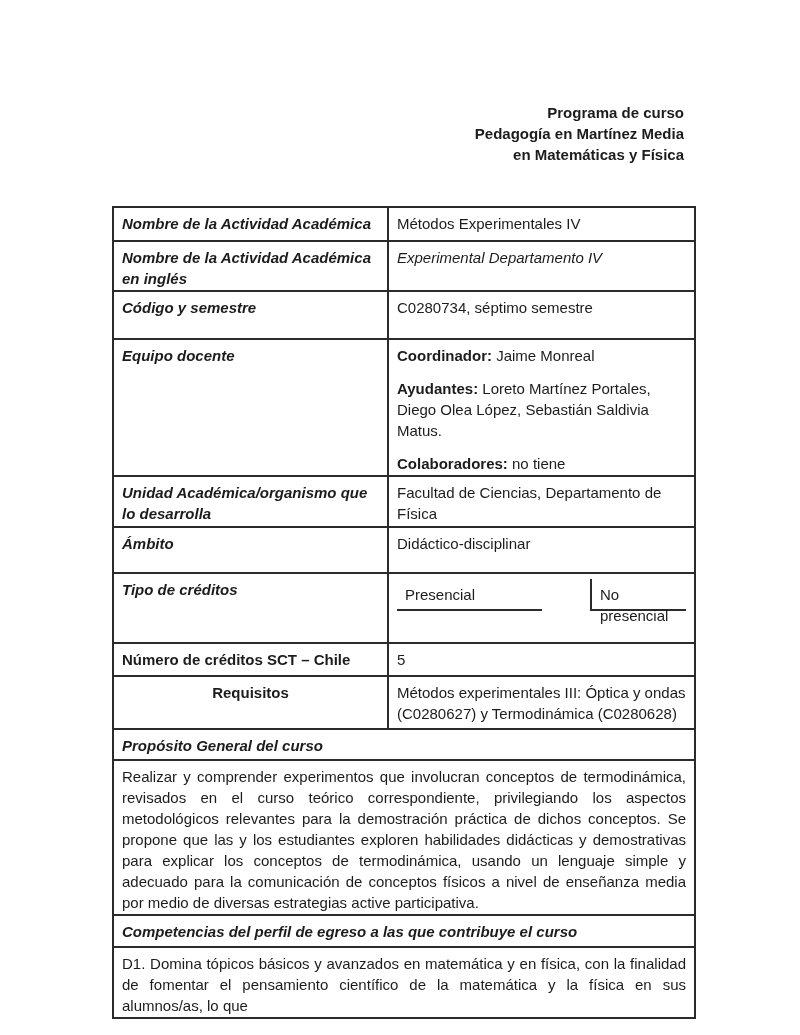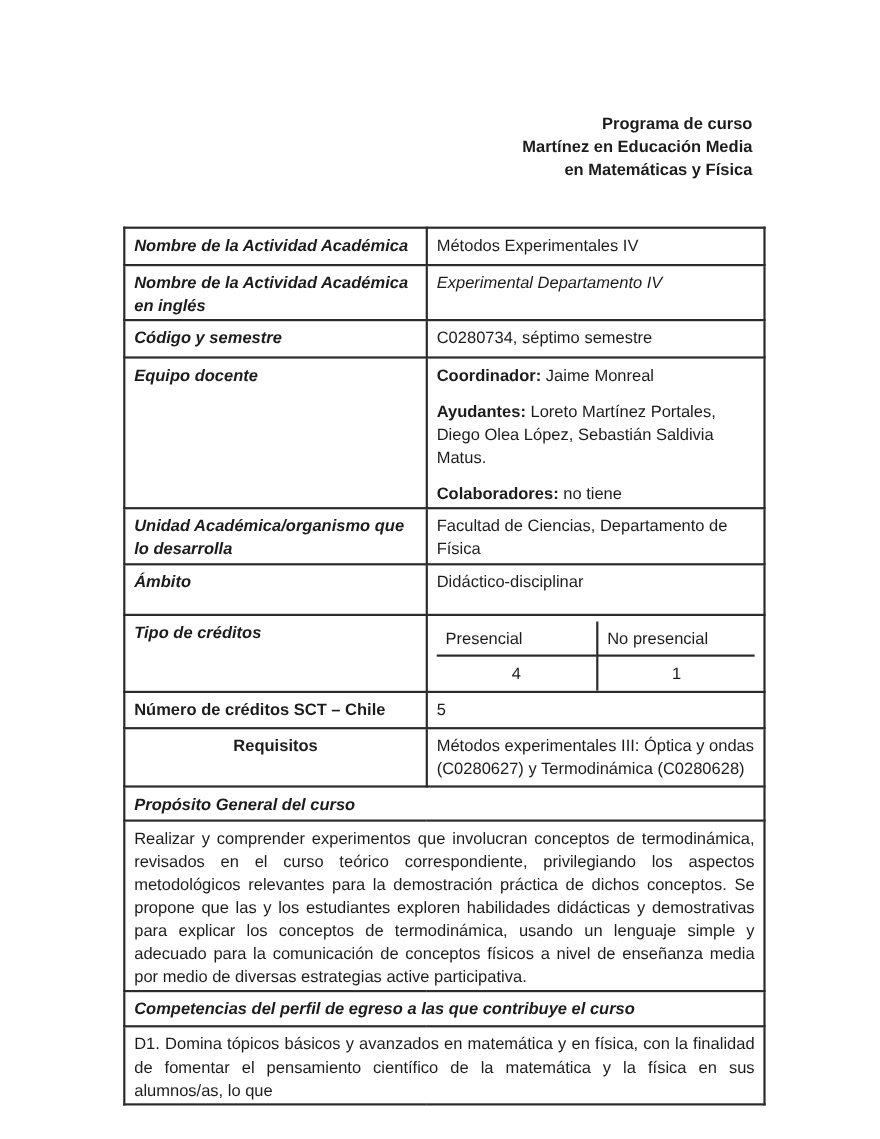--- a/index.html
+++ b/index.html
@@ -97,7 +97,7 @@
 
   <div class="doc-header">
     <div>Programa de curso</div>
-    <div>Martínez en Educación Media</div>
+    <div>Pedagogía en Martínez Media</div>
     <div>en Matemáticas y Física</div>
   </div>
 

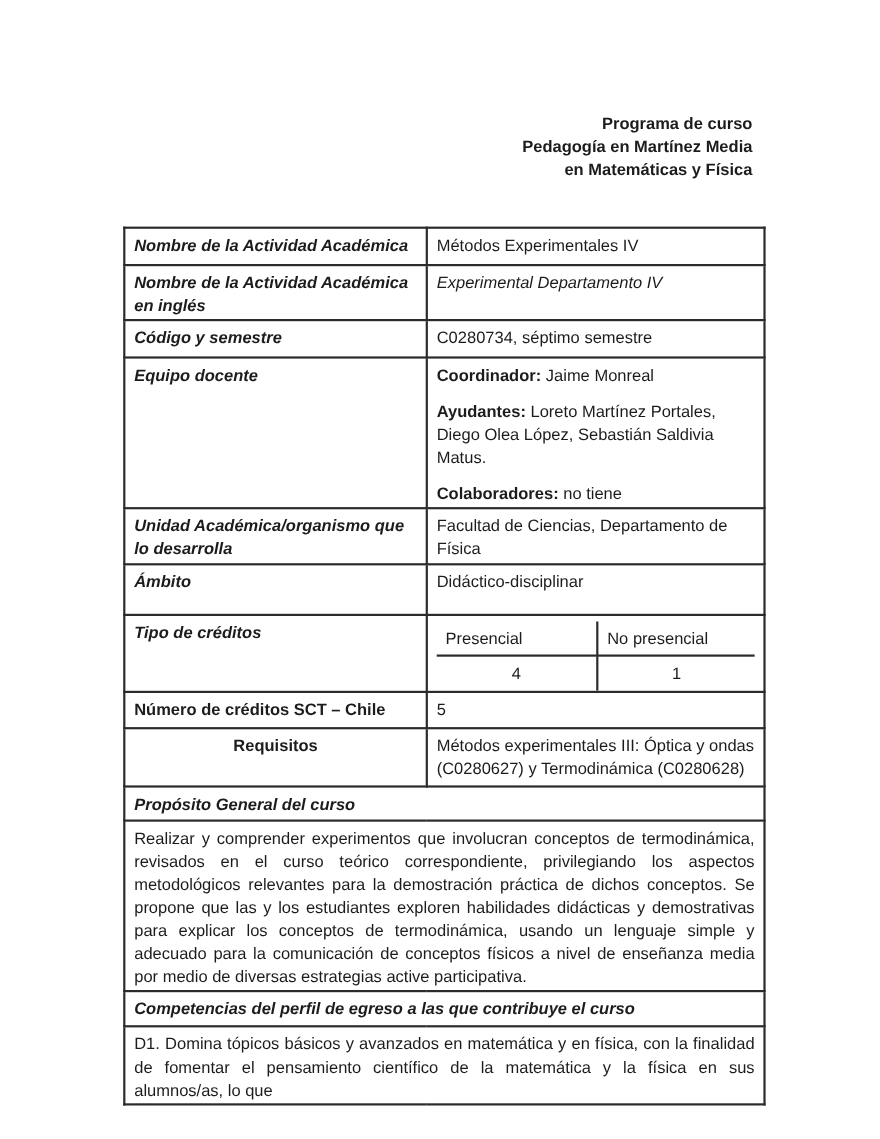--- a/index.html
+++ b/index.html
@@ -52,7 +52,7 @@
 
   tr.r1  { height: 34px; }
   tr.r2  { height: 48px; }
-  tr.r3  { height: 34px; }
+  tr.r3  { height: 48px; }
   tr.r4  { height: 116px; }
   tr.r5  { height: 51px; border-radius: 17px; }
   tr.r6  { height: 46px; margin-top: 23px; }

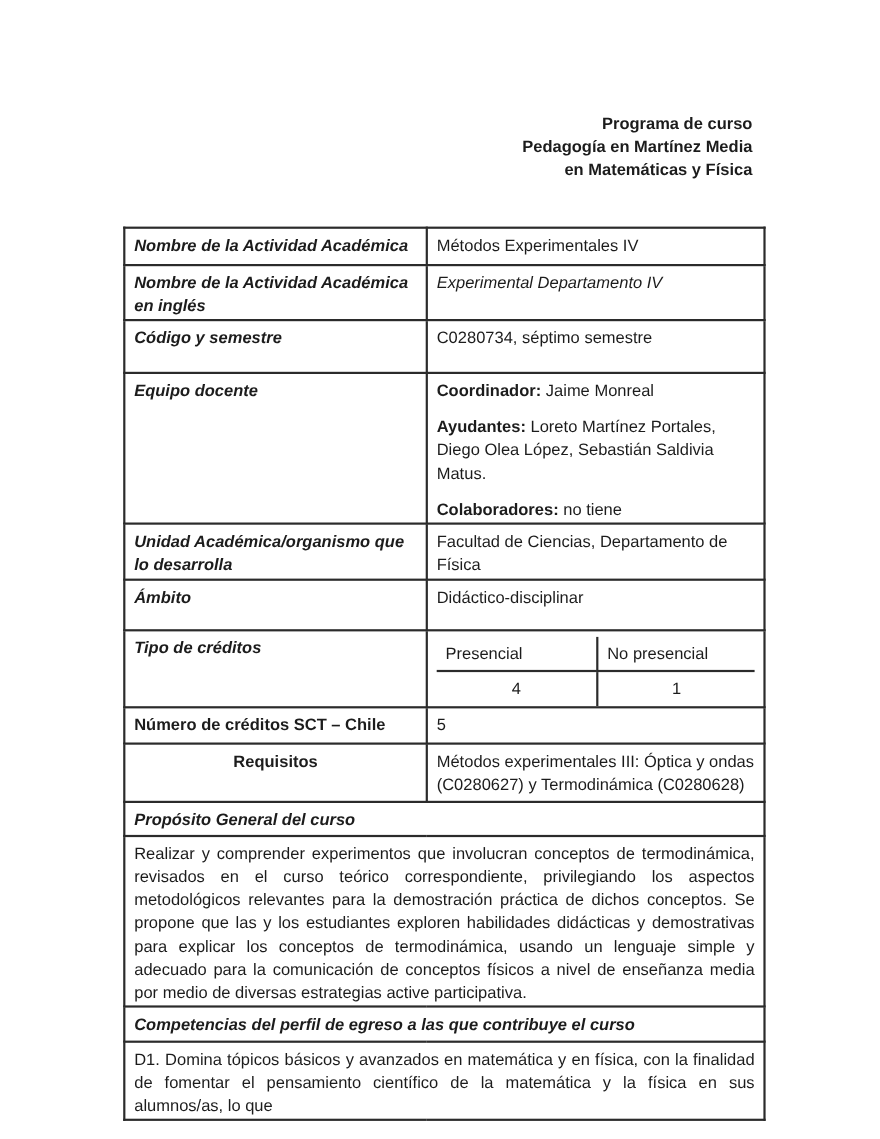--- a/index.html
+++ b/index.html
@@ -84,6 +84,7 @@
     grid-template-rows: 32px 1fr;
     width: 100%;
     height: 62px;
+    gap: 48px;
   }
   .cred-cell { padding: 5px 8px; }
   .cred-head { border-bottom: 2px solid #2b2b2b; }

